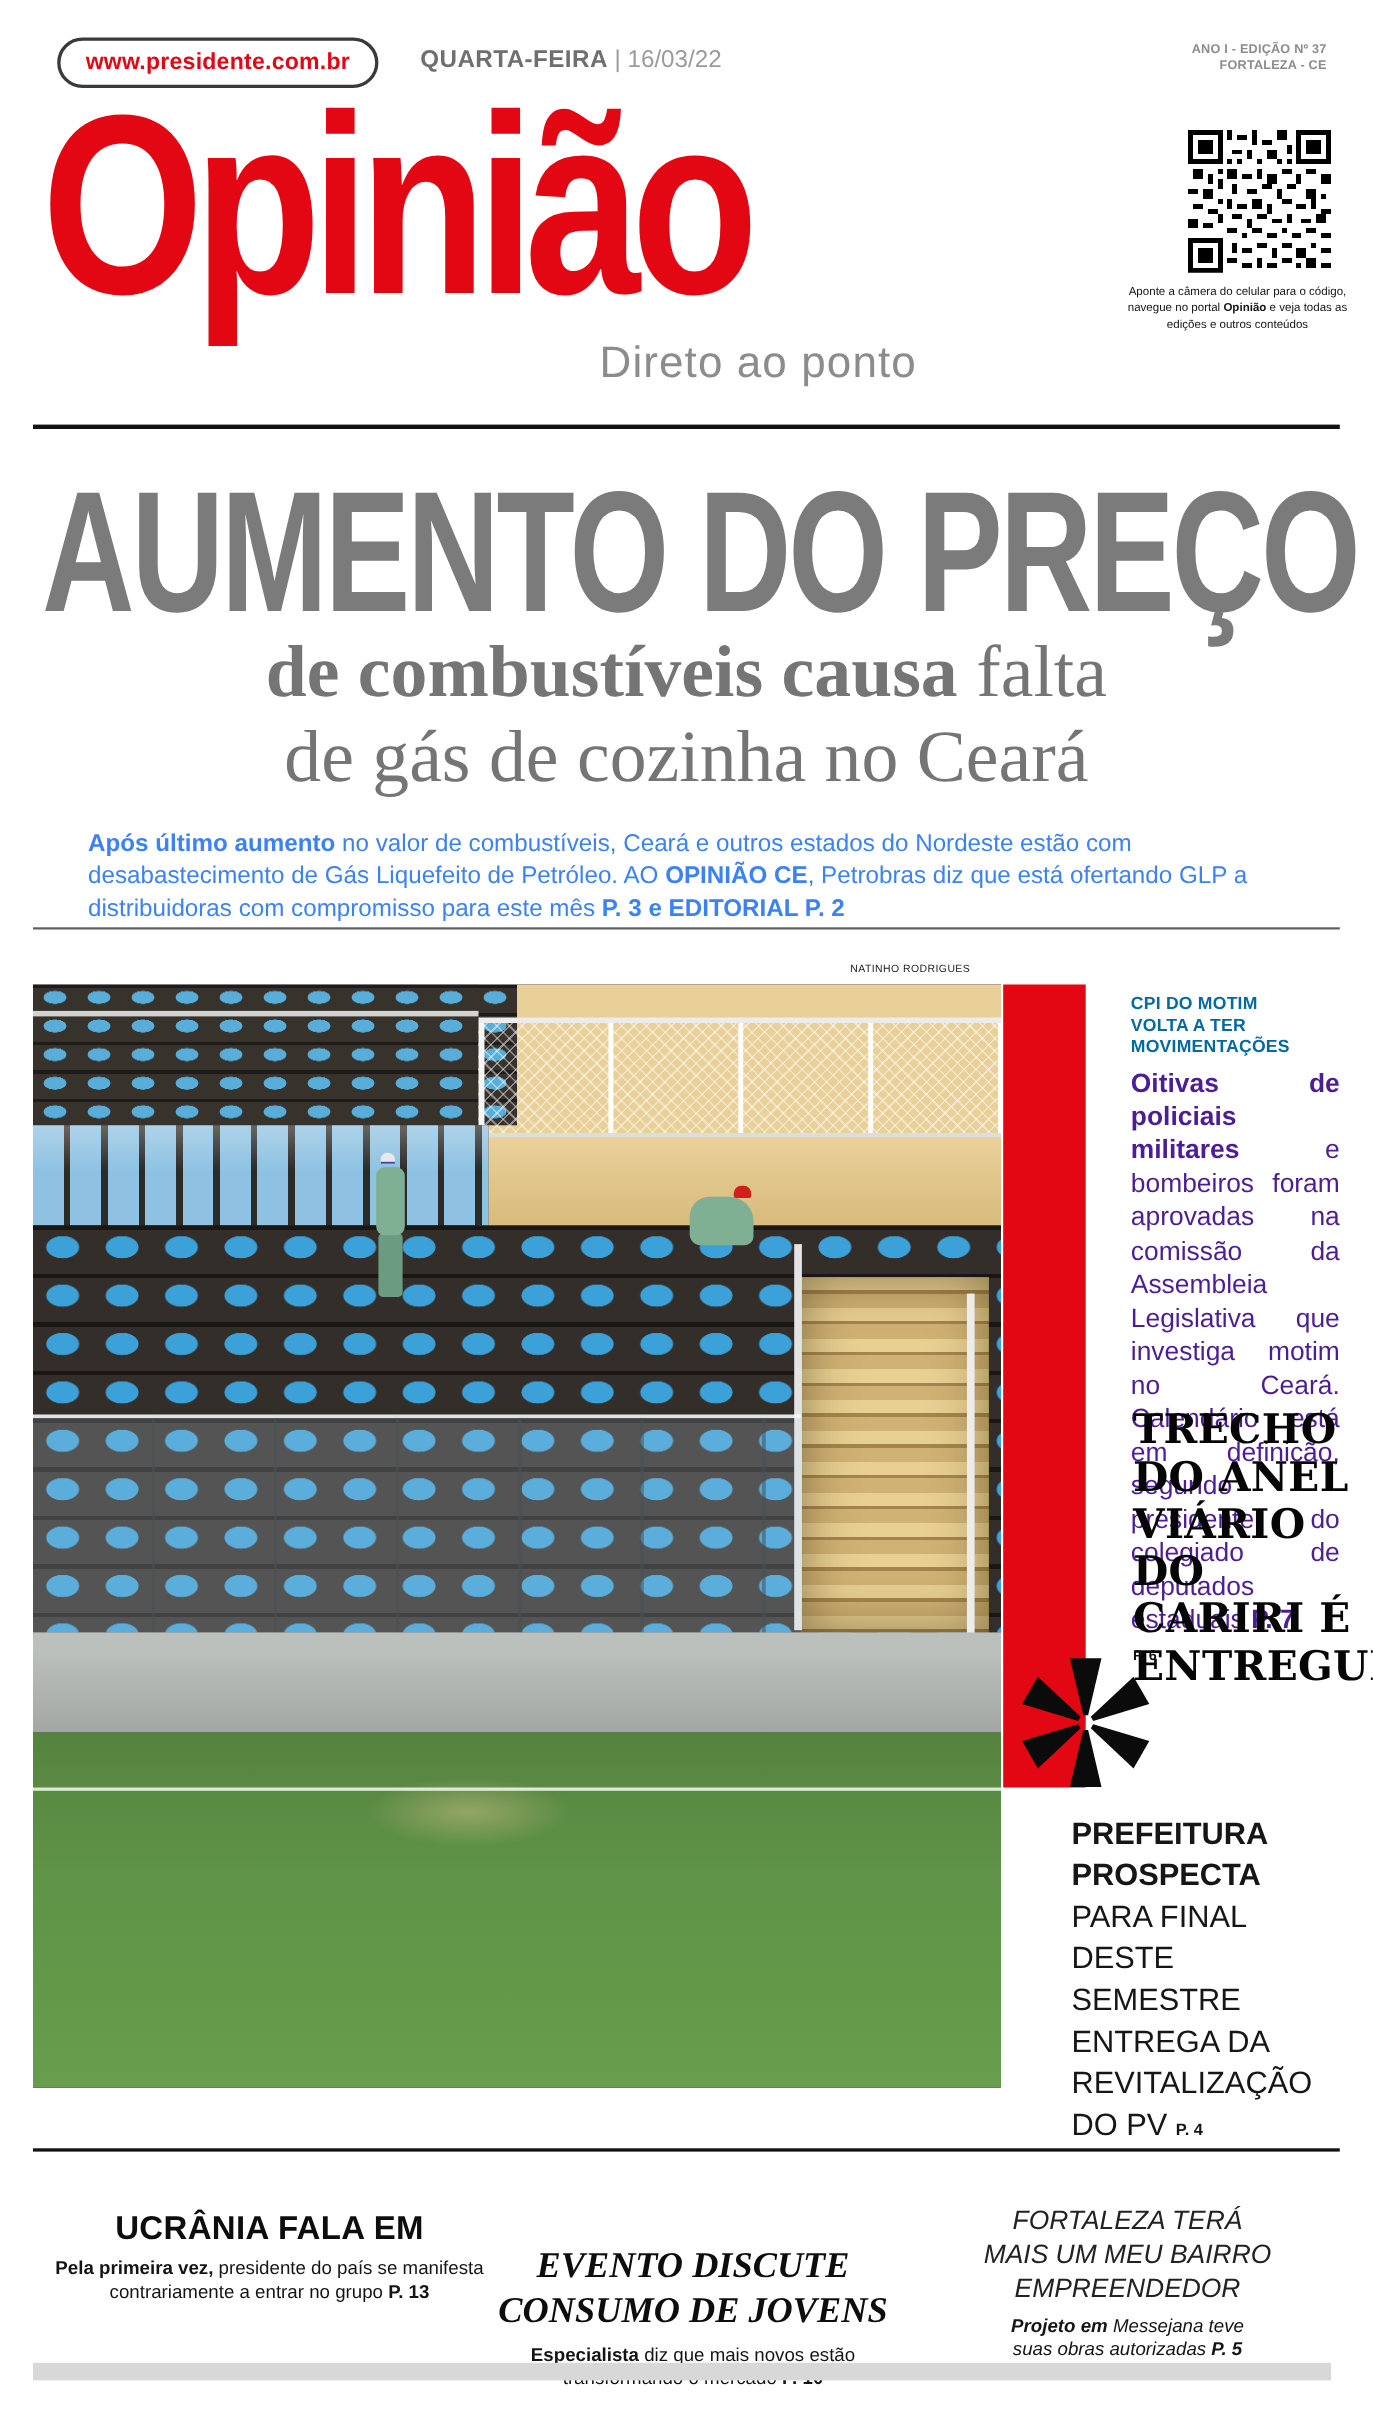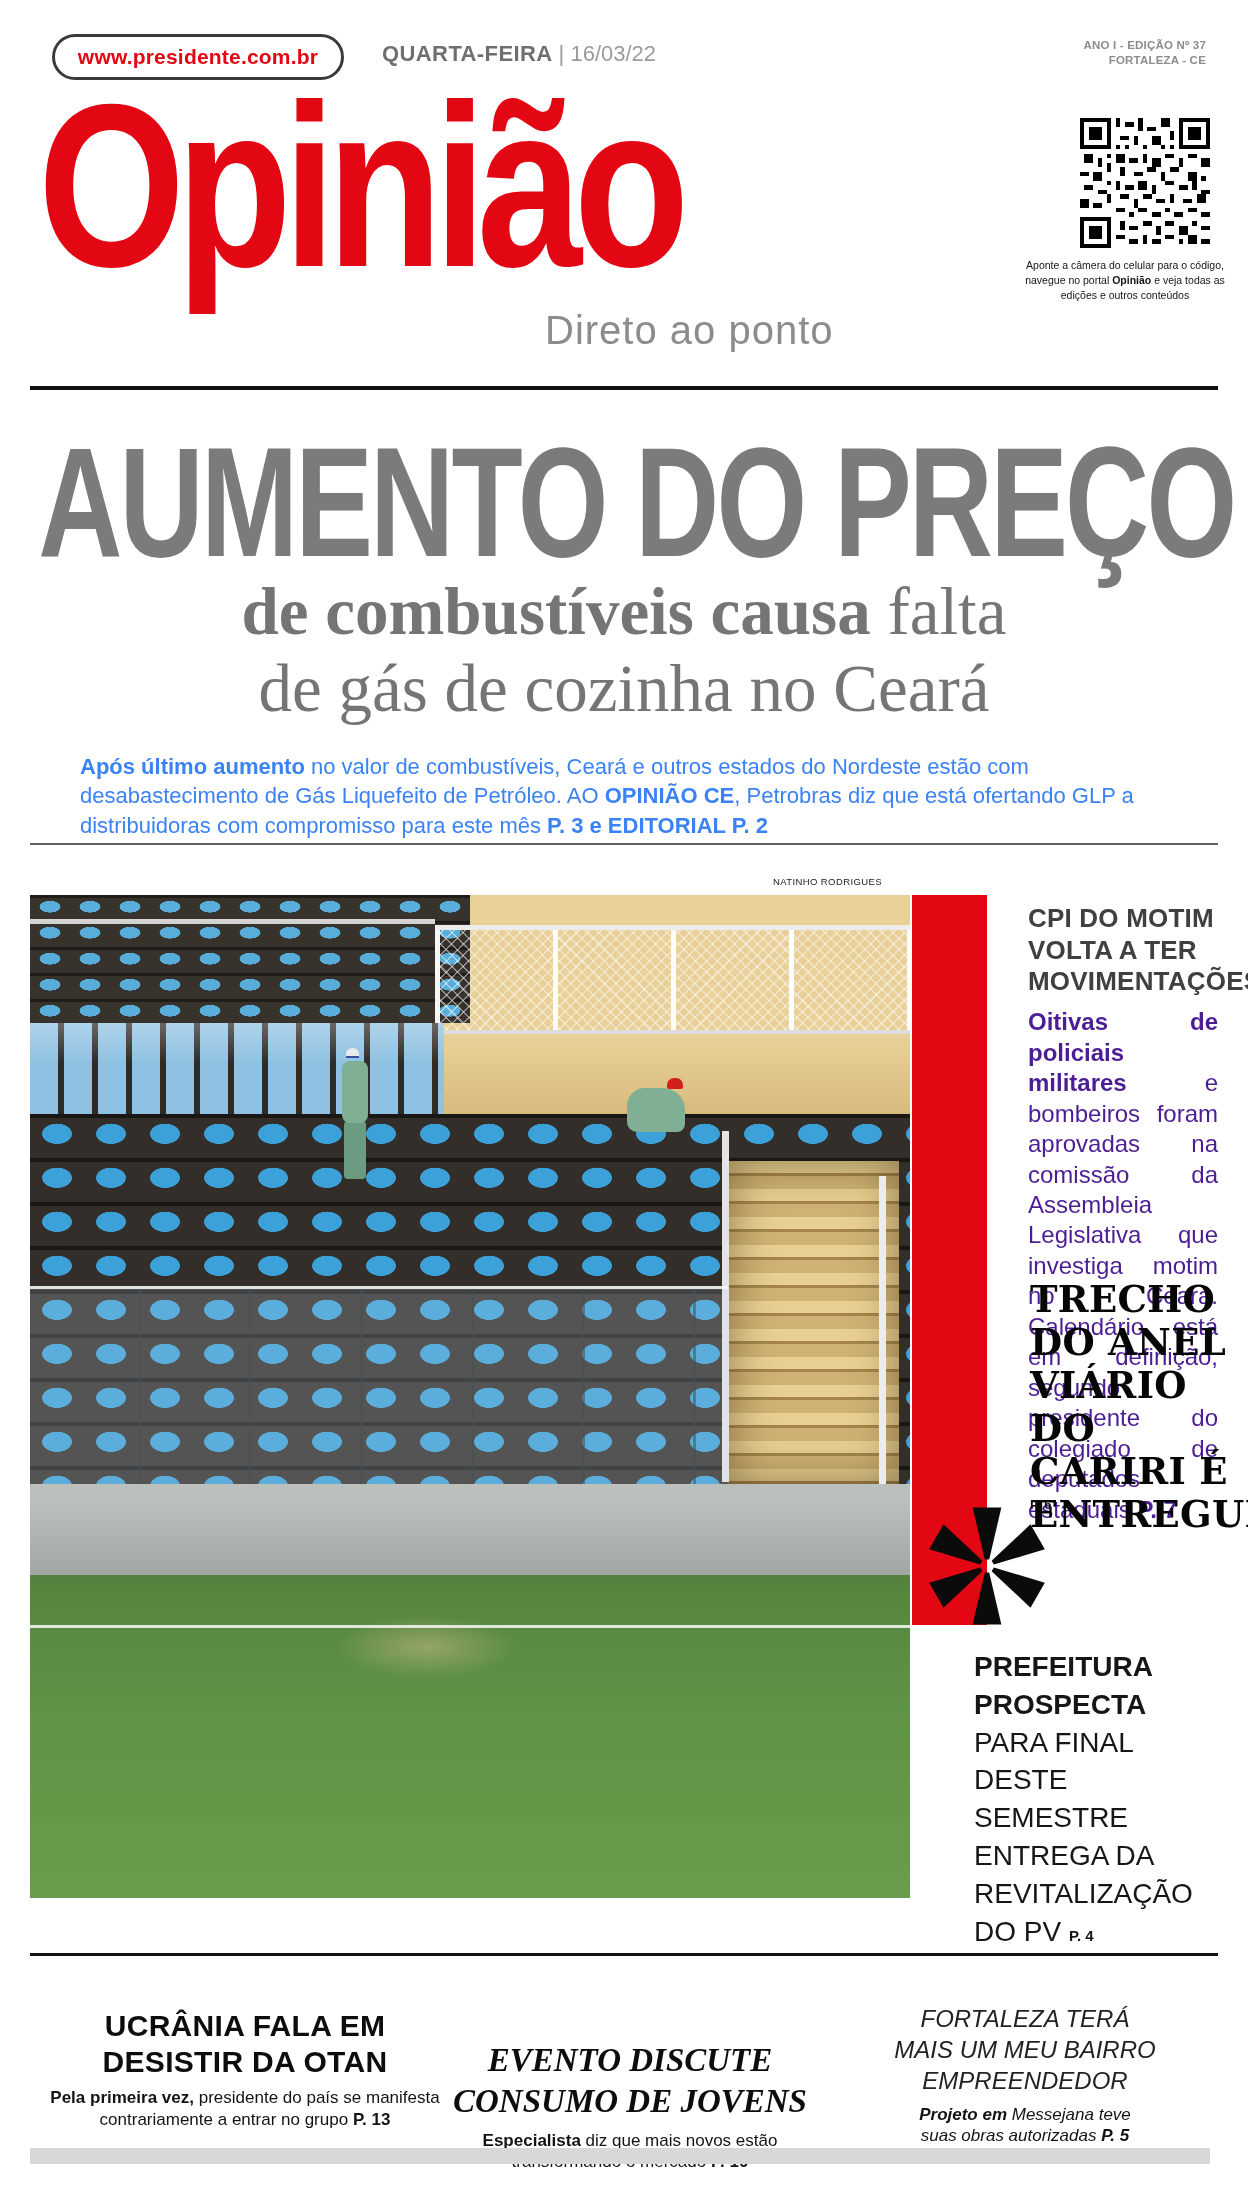--- a/index.html
+++ b/index.html
@@ -78,7 +78,7 @@
   .red-bar{left:912px;top:895px;width:75px;height:730px;background:#e30613;}
   .asterisk{left:926px;top:1502px;width:122px;height:128px;}
   .cpi{left:1028px;top:903px;width:190px;}
-  .cpi-title{font-size:26px;font-weight:bold;line-height:1.22;letter-spacing:.2px;color:#404040;}
+  .cpi-title{font-size:16px;font-weight:bold;line-height:1.22;letter-spacing:.2px;color:#0369a1;}
   .cpi-body{margin-top:9px;font-size:24px;line-height:1.27;text-align:justify;color:#4c1d95;}
   .cpi-body .b,.pageref{font-weight:bold;}
   .trecho{left:1030px;top:1278px;width:200px;font-family:"DejaVu Serif",serif;font-weight:bold;font-size:37px;line-height:1.16;color:#060606;letter-spacing:.3px;}

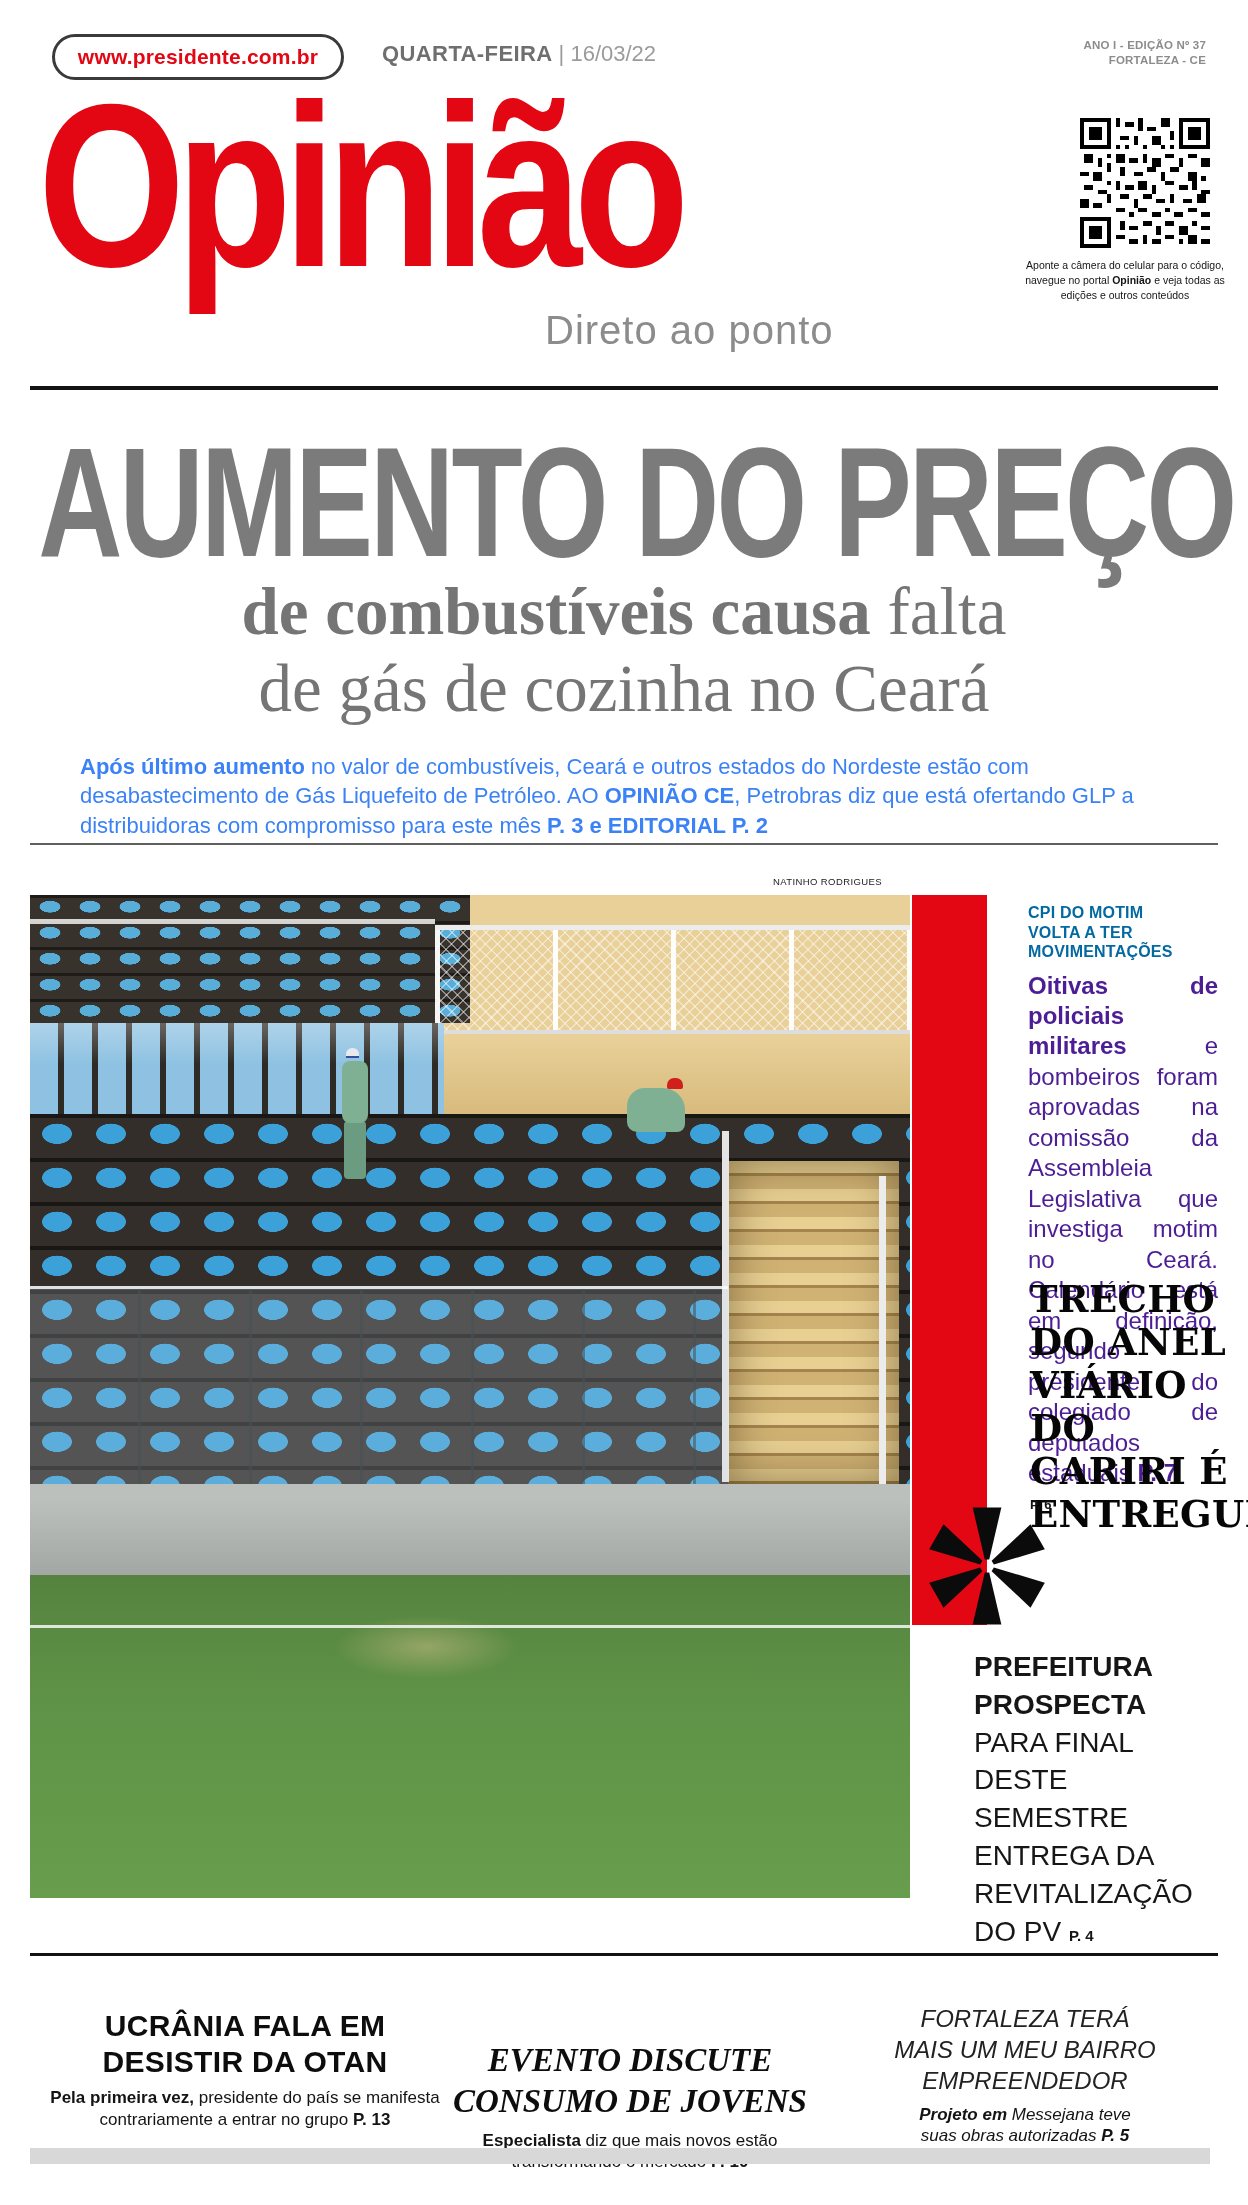--- a/index.html
+++ b/index.html
@@ -304,7 +304,6 @@
 <div class="abs story s1">
   <div class="t">
     <div>UCRÂNIA FALA EM</div>
-    <div>DESISTIR DA OTAN</div>
   </div>
   <div class="sub">
     <span class="b">Pela primeira vez,</span><span> presidente do país se manifesta contrariamente a entrar no grupo </span><span class="b">P. 13</span>

